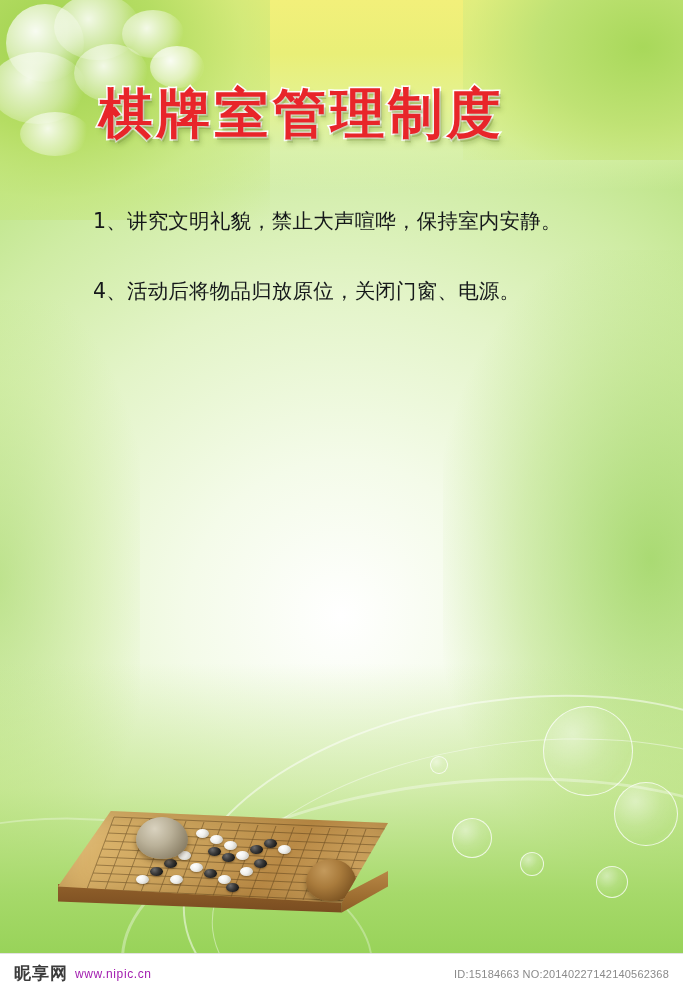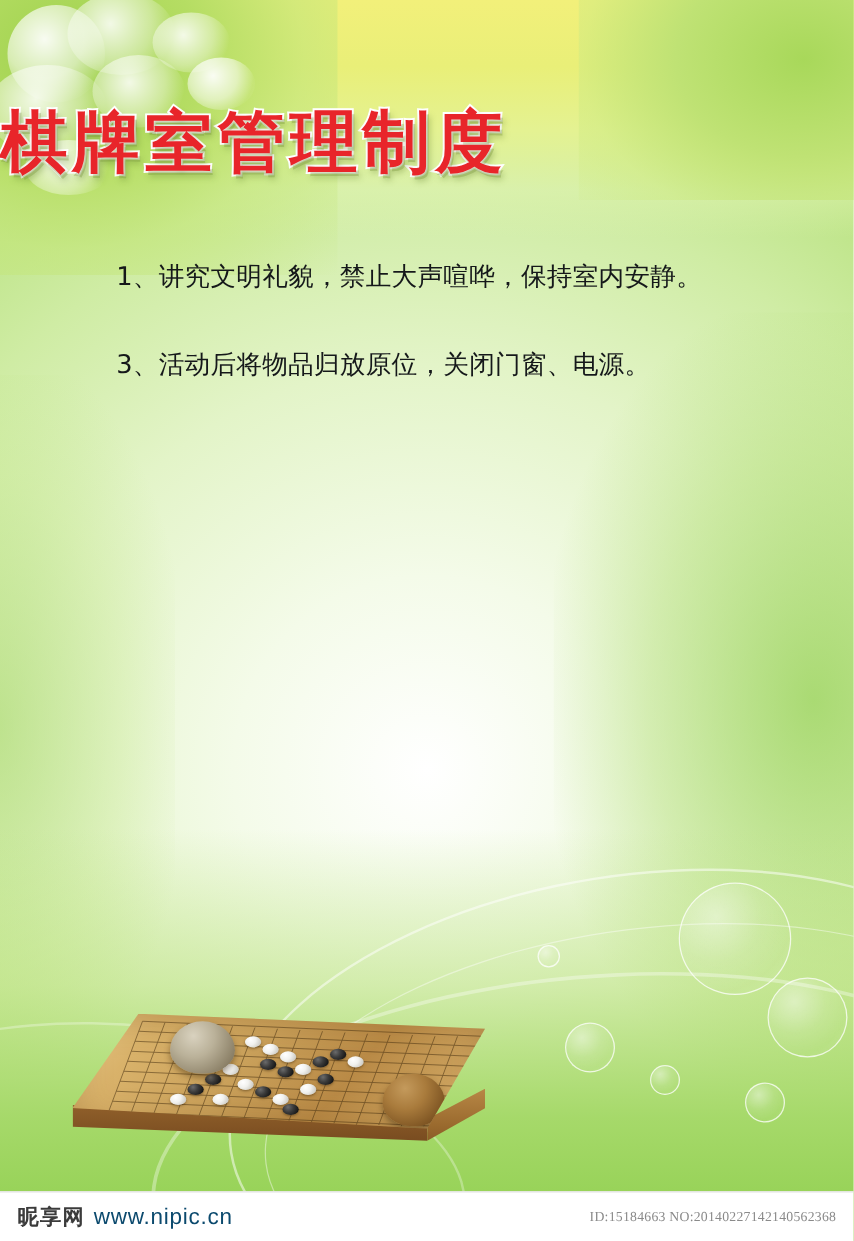--- a/index.html
+++ b/index.html
@@ -95,7 +95,7 @@
     top: 78px;
     left: 0;
     width: 603px;
-    text-align: left;
+    text-align: center;
   }
   .title {
     display: inline-block;

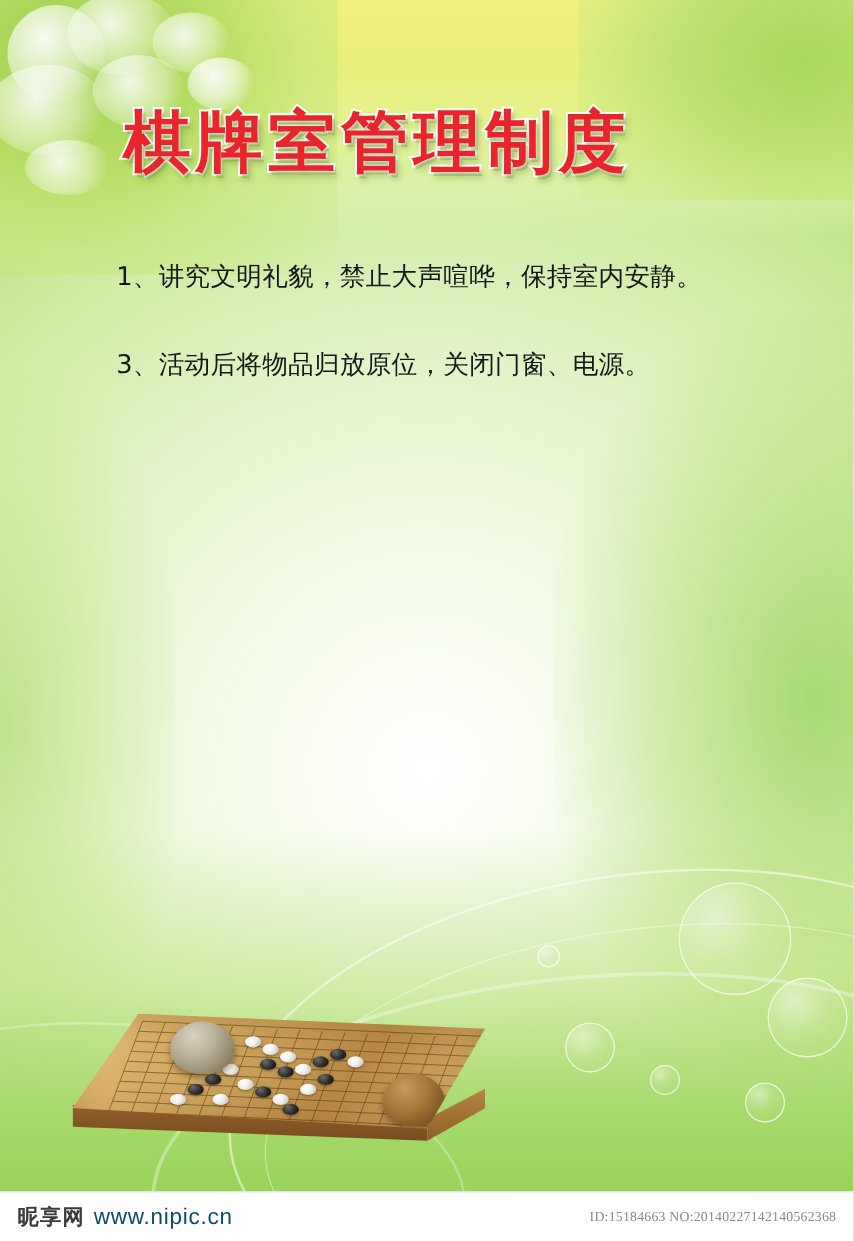--- a/index.html
+++ b/index.html
@@ -274,7 +274,7 @@
 
   <div class="content">
     <p class="rule">1、讲究文明礼貌，禁止大声喧哗，保持室内安静。</p>
-    <p class="rule">3、活动后将物品归放原位，关闭门窗、电源。</p>
+    <p class="rule">4、活动后将物品归放原位，关闭门窗、电源。</p>
   </div>
 
   <div class="board">

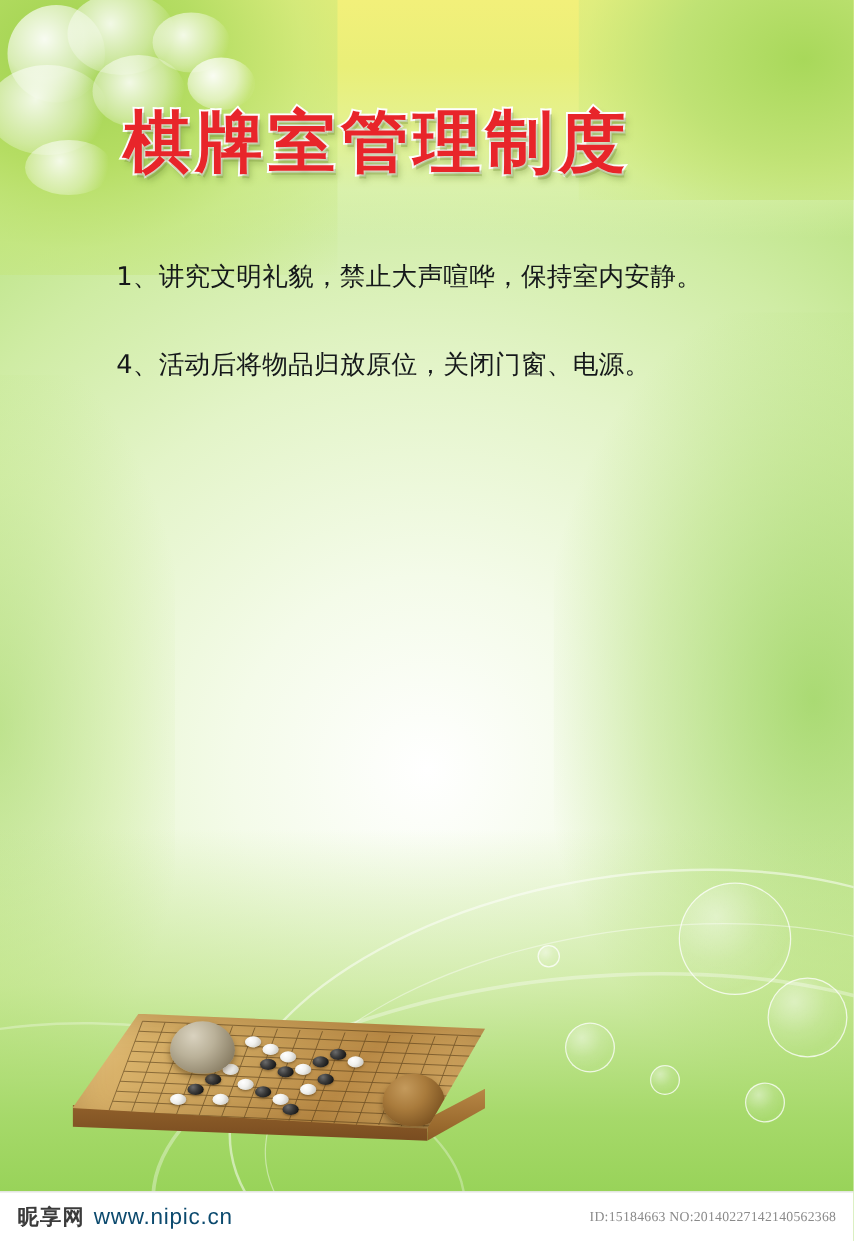--- a/index.html
+++ b/index.html
@@ -224,8 +224,8 @@
   }
   .brand-url {
     font-family: "Liberation Sans", sans-serif;
-    font-size: 18px;
-    color: #0c4a6e;
+    font-size: 12px;
+    color: #a21caf;
     letter-spacing: 0.6px;
   }
   .footer-id {

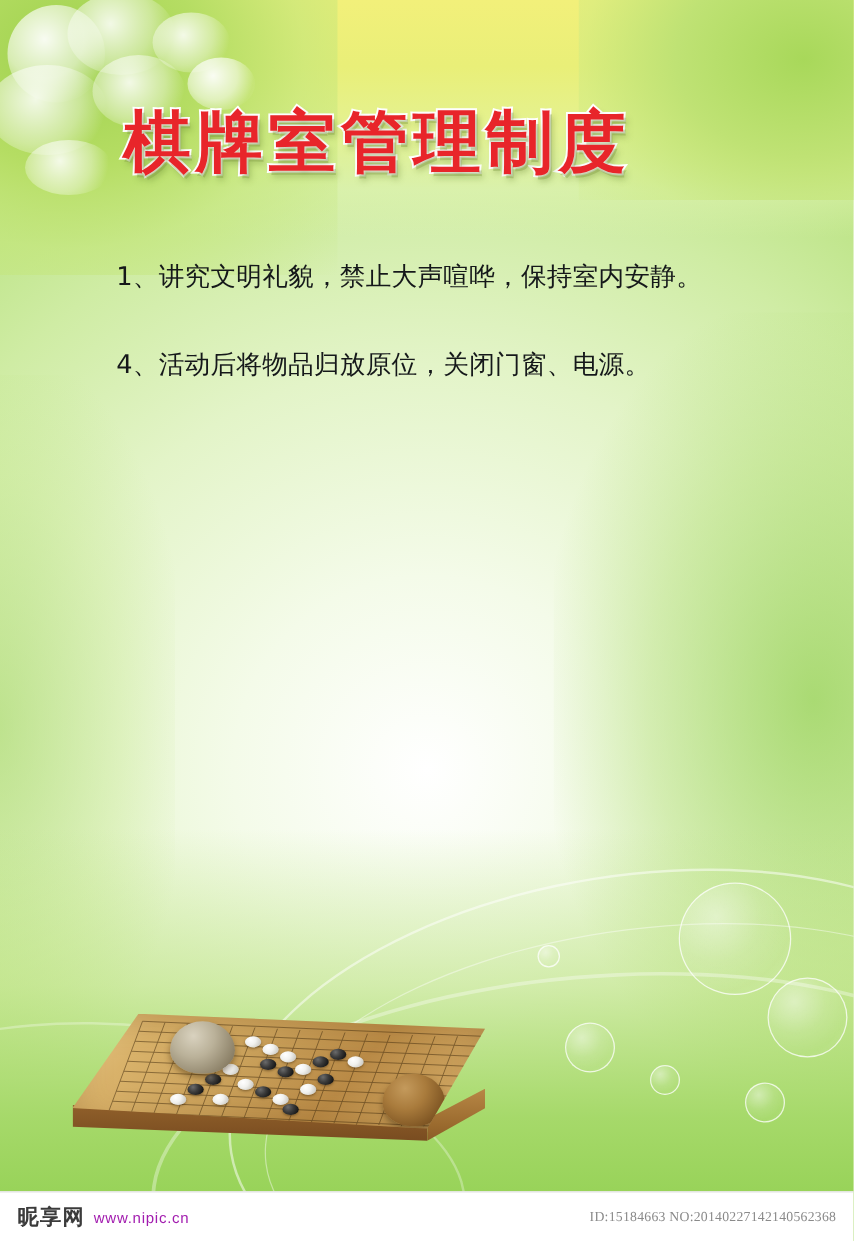--- a/index.html
+++ b/index.html
@@ -229,7 +229,7 @@
     letter-spacing: 0.6px;
   }
   .footer-id {
-    font-family: Liberation Serif, serif;
+    font-family: Liberation Sans, sans-serif;
     font-size: 11px;
     color: #8a8a8a;
     letter-spacing: 0.2px;

